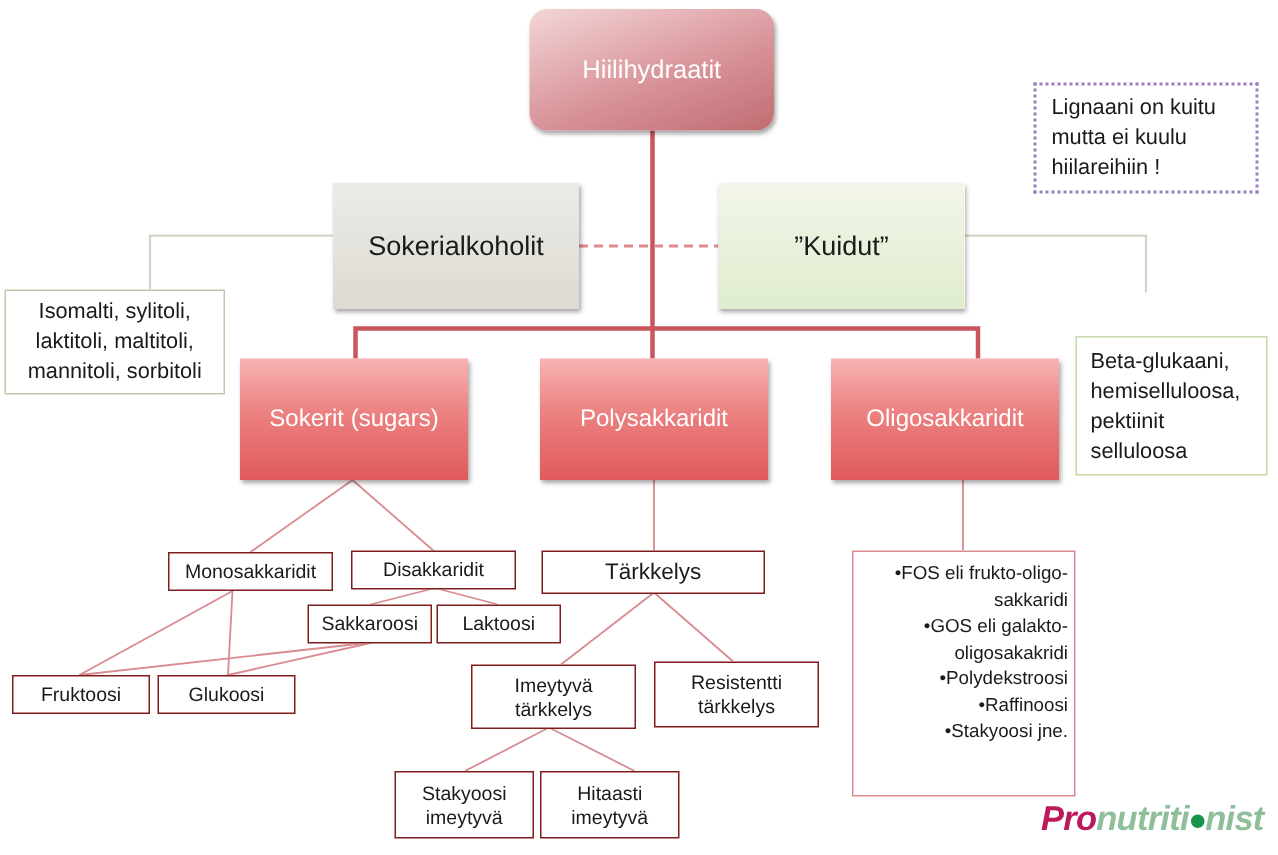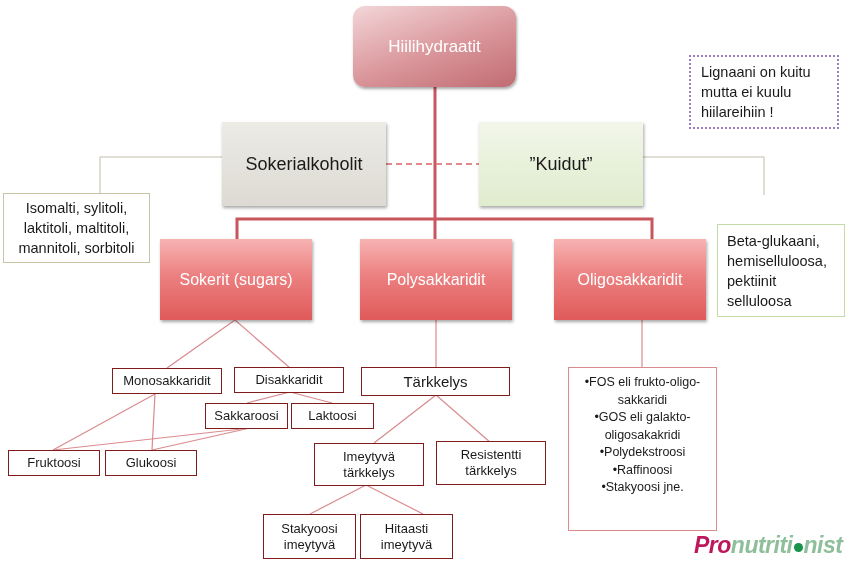--- a/index.html
+++ b/index.html
@@ -57,7 +57,7 @@
     left: 568px; top: 367px; width: 149px; height: 164px;
     background: #fff; border: 1px solid #d98b8f;
     font-size: 12.5px; line-height: 17.5px;
-    align-items: flex-start; justify-content: flex-start; text-align: center;
+    align-items: flex-start; justify-content: flex-start; text-align: right;
     padding: 6px 4px 0 4px;
   }
   .list-box ul { list-style: none; margin: 0; padding: 0; }

